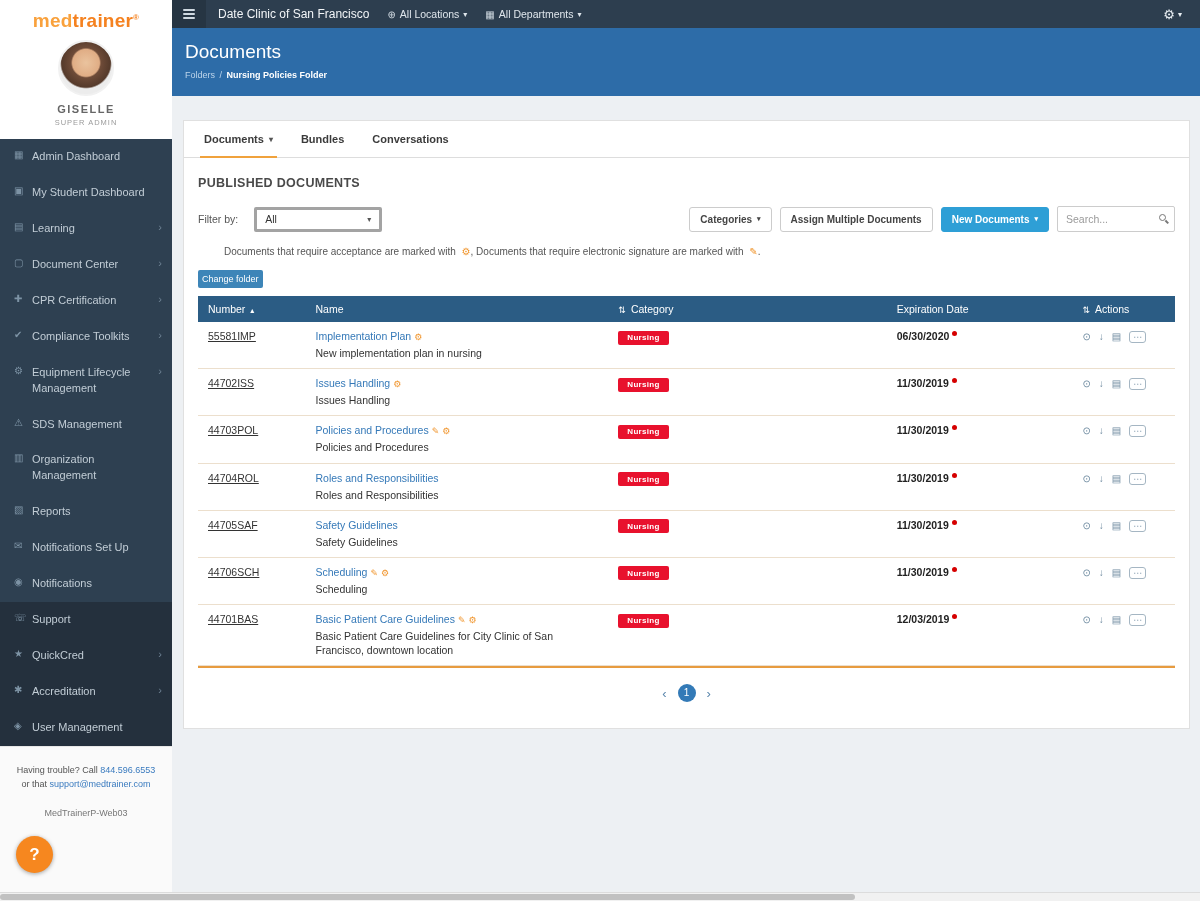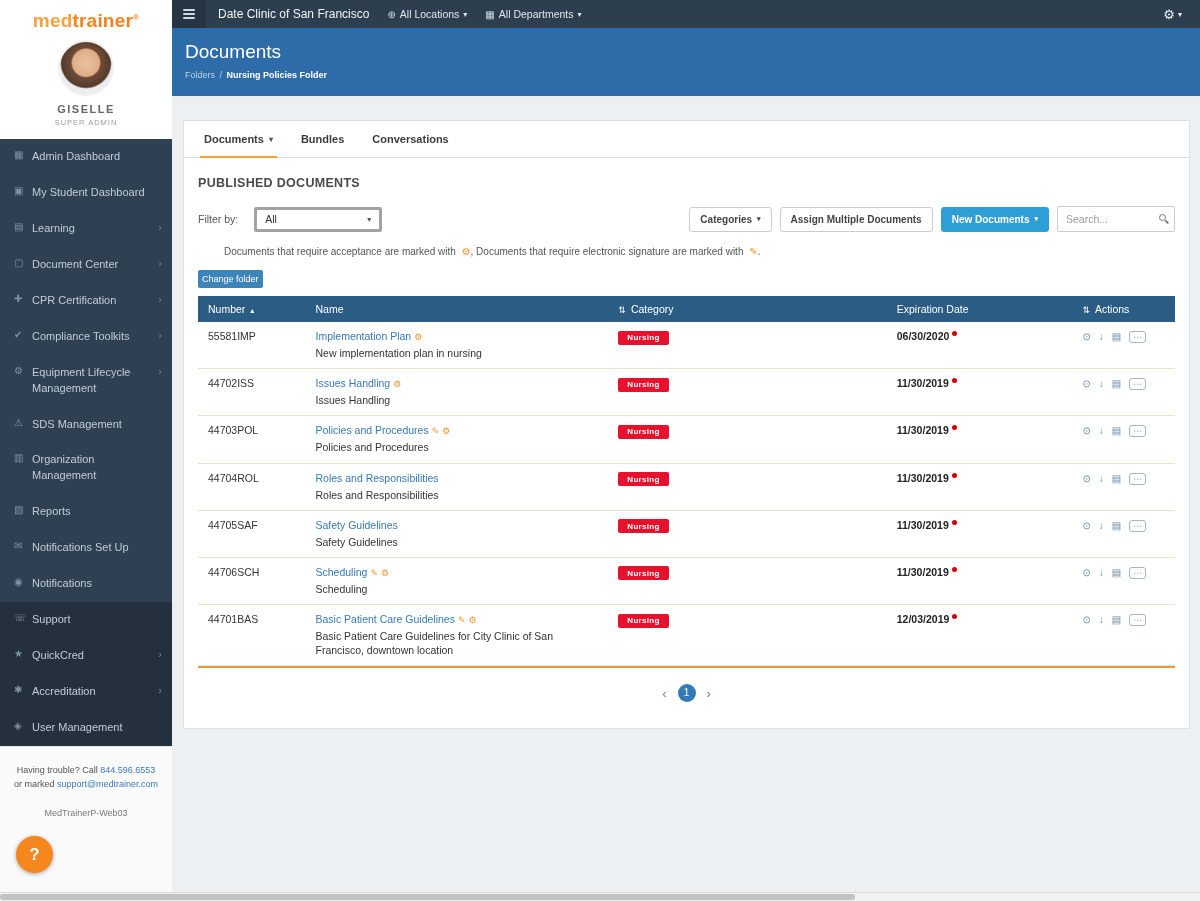--- a/index.html
+++ b/index.html
@@ -89,7 +89,7 @@
   .sort-asc { font-size:8px; margin-left:5px; }
   .sort-both { font-size:9px; margin-right:5px; }
   .doc-table td { padding:8px 10px; vertical-align:top; border-bottom:1px solid #ecdfcd; font-size:10.5px; color:#333; background:#fff; }
-  .col-number { color:#444; }
+  .col-number { color:#444;text-decoration:underline; }
   .doc-link { color:#3579b8; text-decoration:none; cursor:pointer; }
   .mark-icon { color:#f0952d; font-size:9px; margin-left:3px; }
   .doc-desc { color:#333; margin-top:4px; line-height:1.35; }

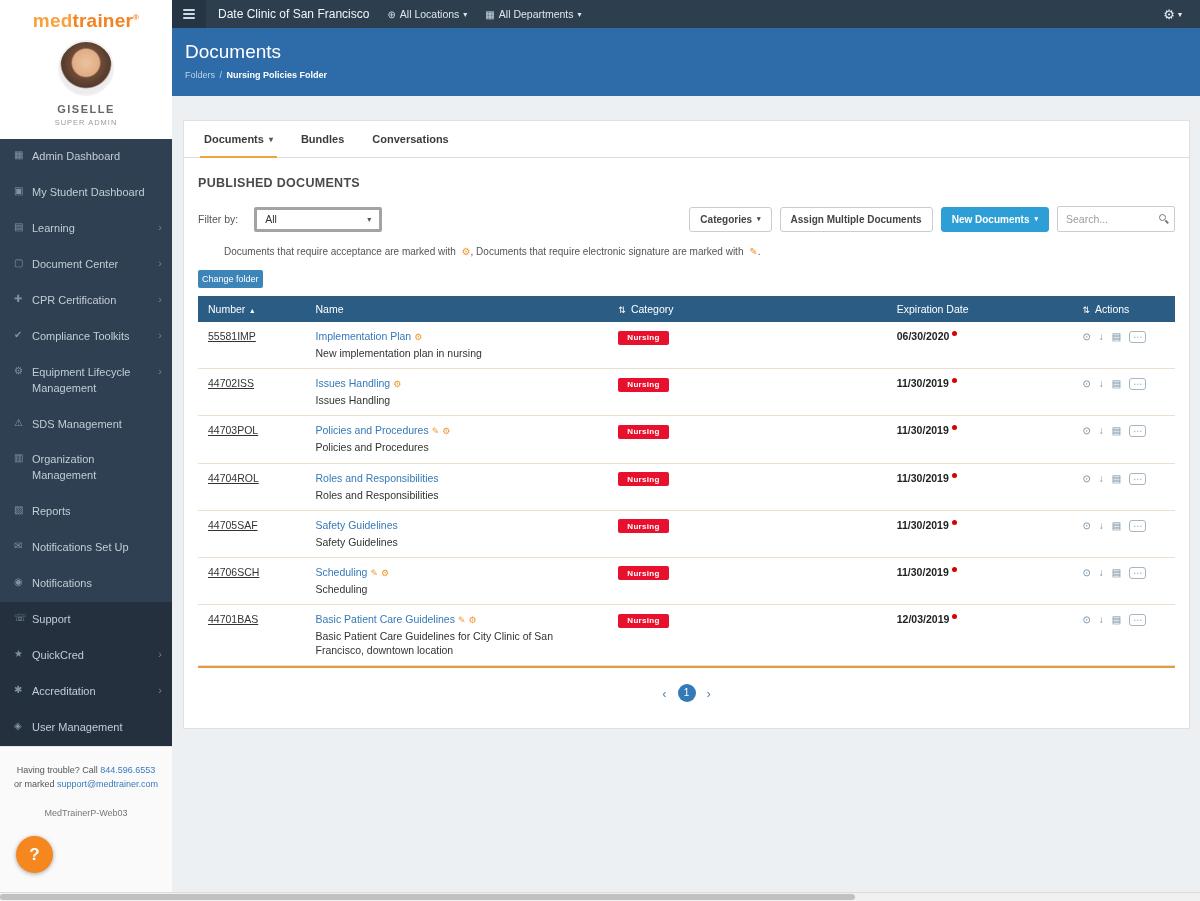--- a/index.html
+++ b/index.html
@@ -208,7 +208,7 @@
       <div class="trouble">
         <span>Having trouble? Call</span>
         <a>844.596.6553</a>
-        <span>or marked</span>
+        <span>or that</span>
         <a>support@medtrainer.com</a>
       </div>
       <div class="server-name">MedTrainerP-Web03</div>

